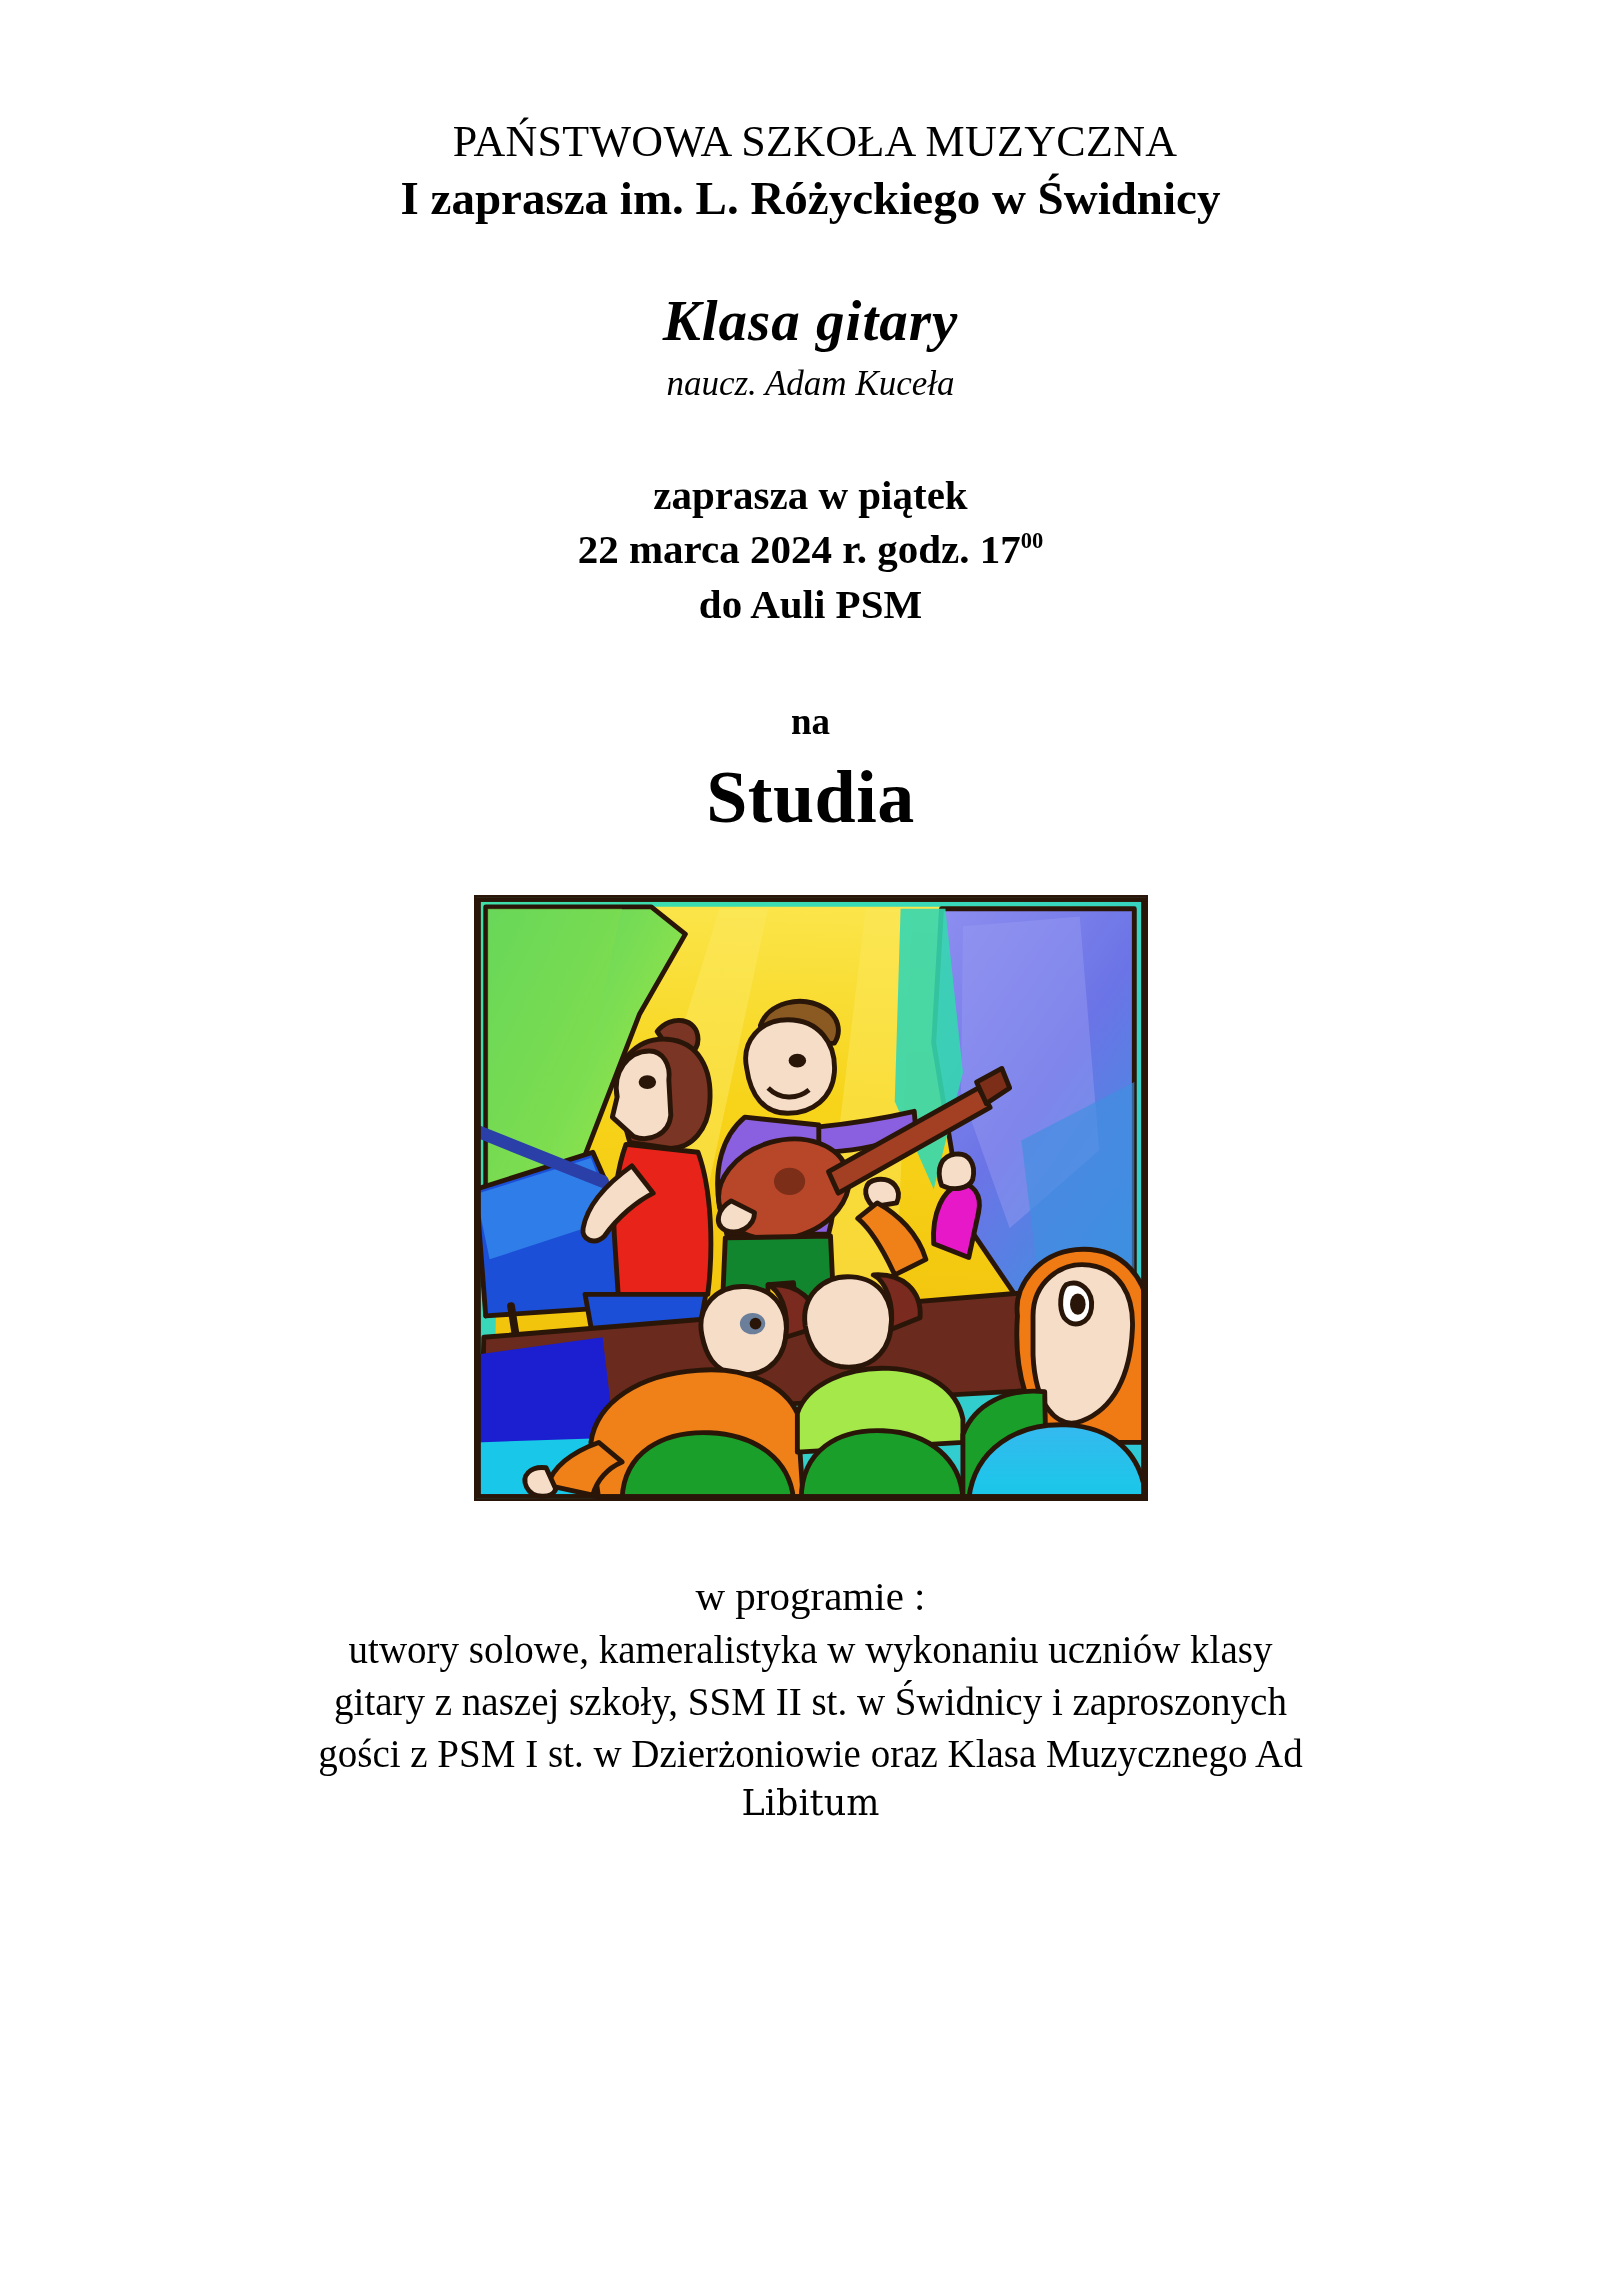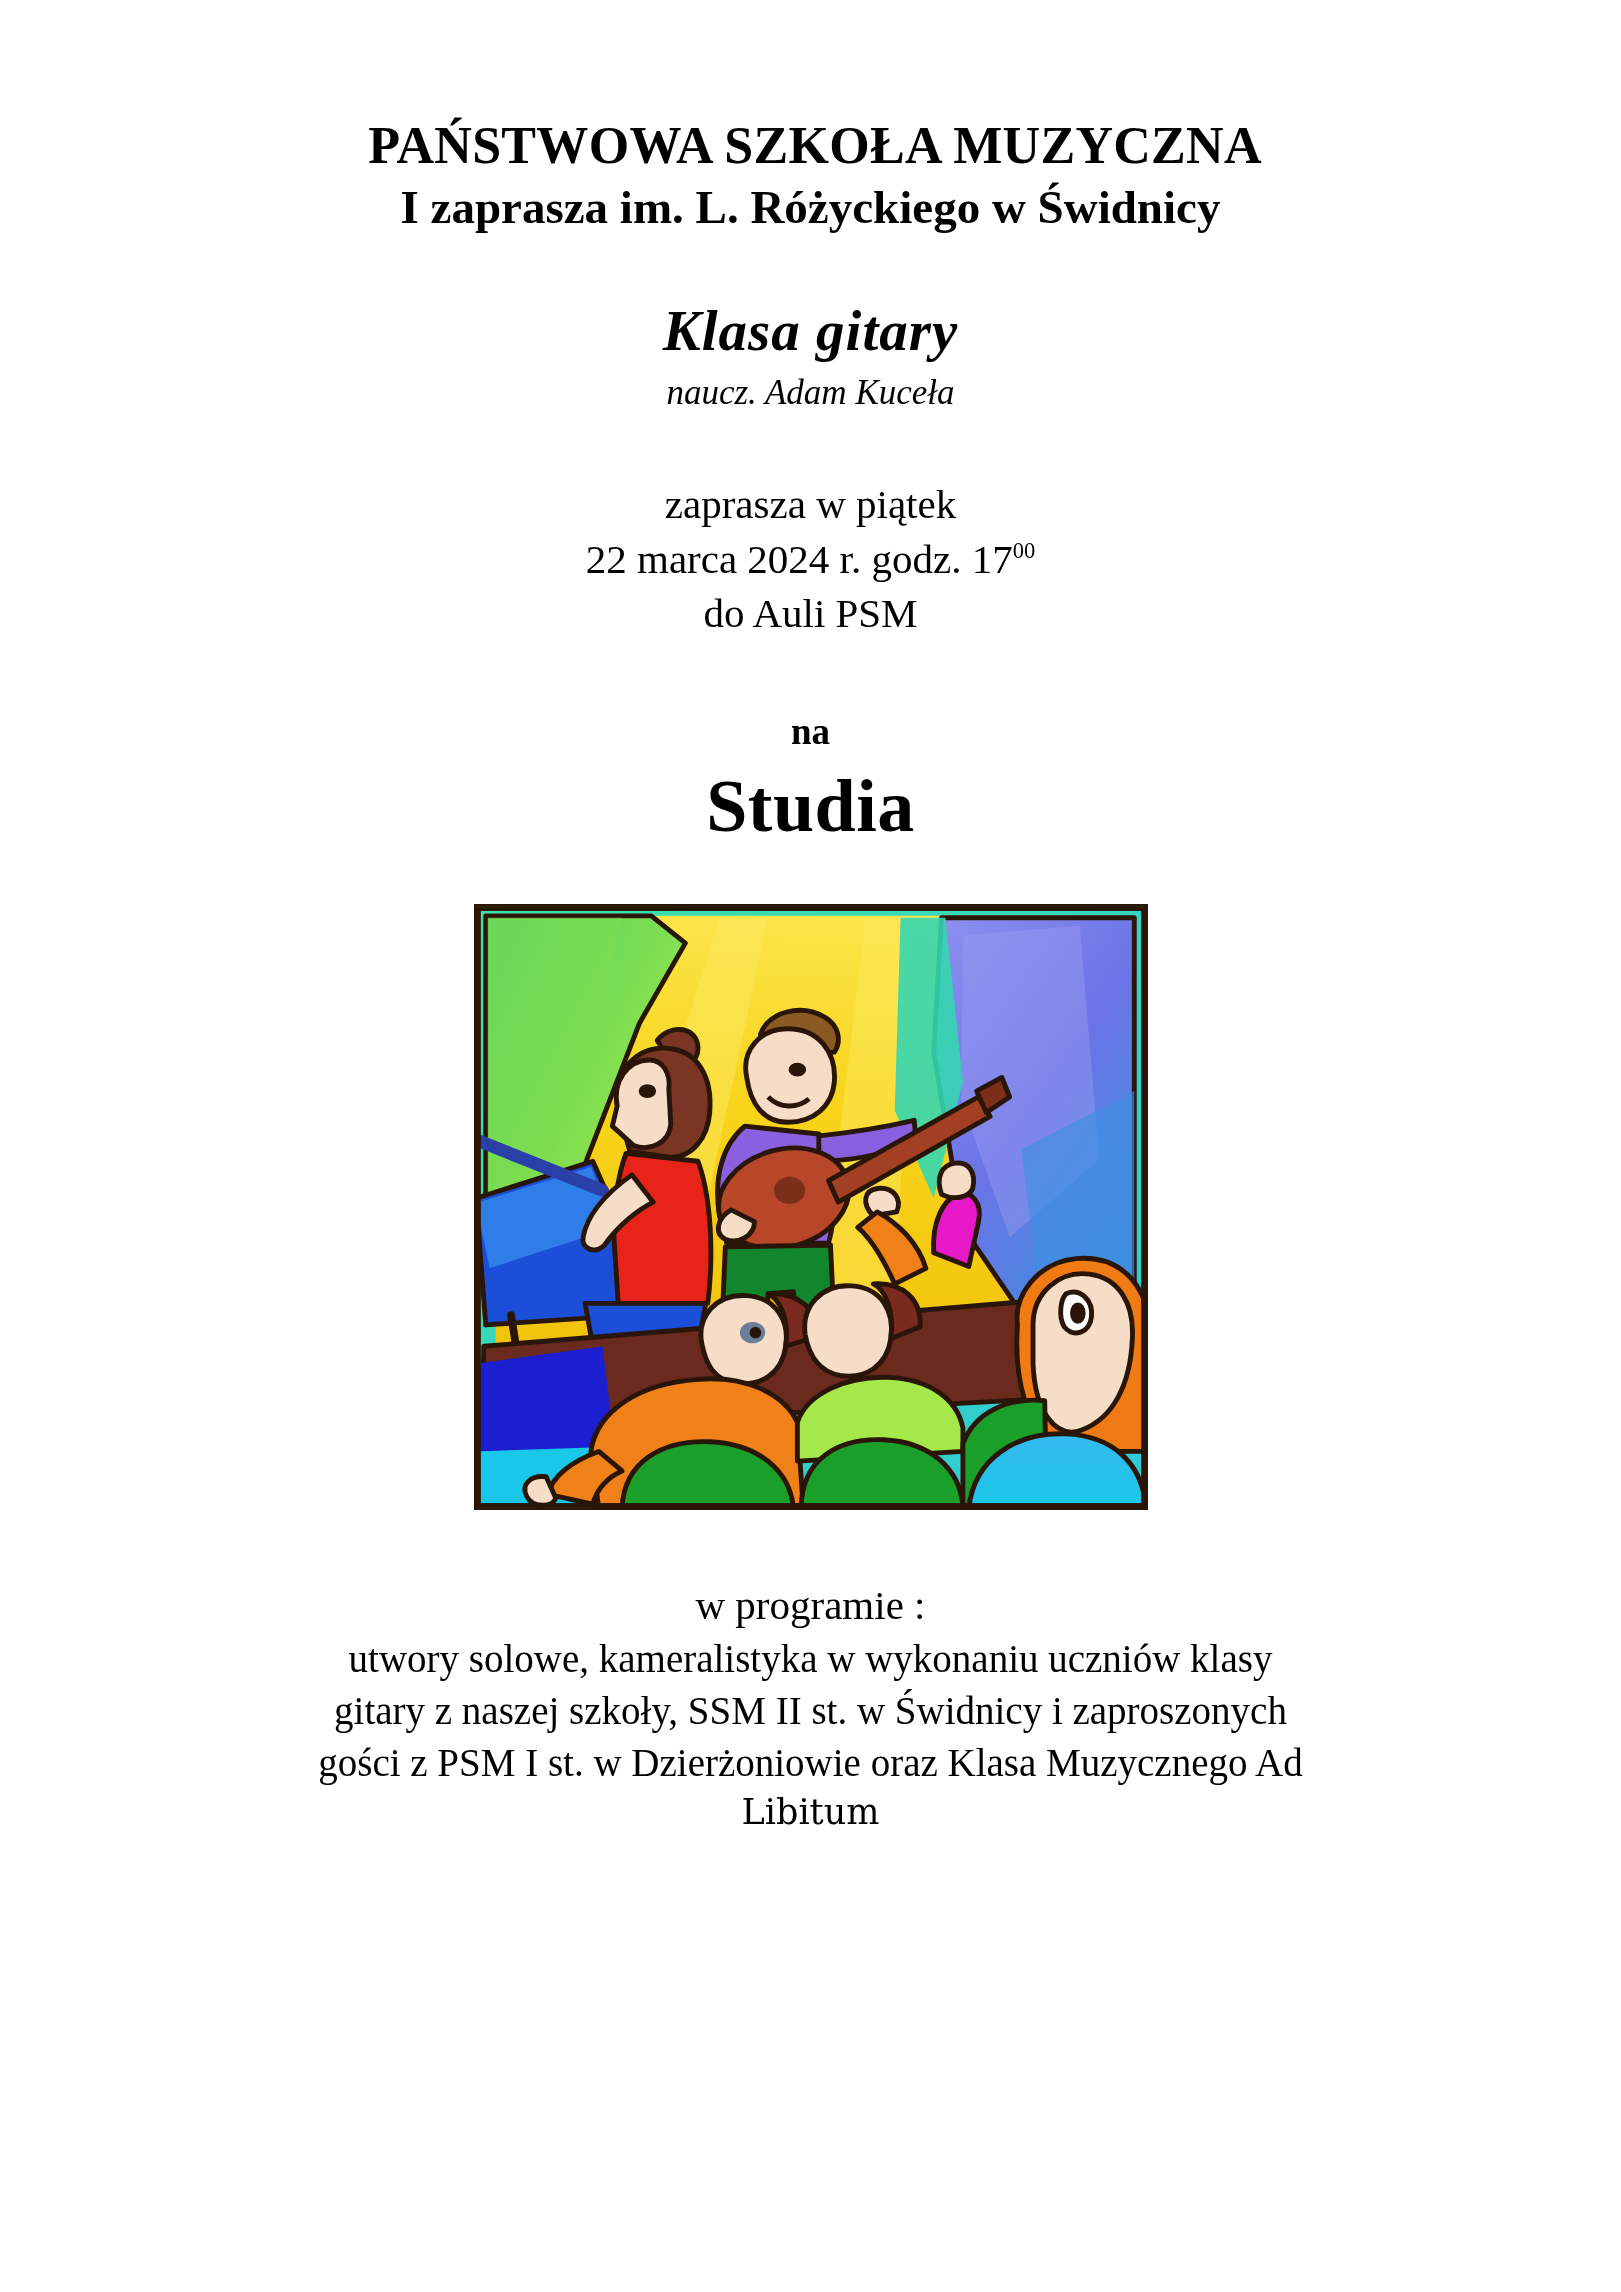--- a/index.html
+++ b/index.html
@@ -27,8 +27,8 @@
 
   
   .school-name {
-    font-size: 52px;
-    font-weight: bold;
+    font-size: 44px;
+    font-weight: normal;
     line-height: 1.16;
     letter-spacing: 0.3px;
     padding-left: 9px;

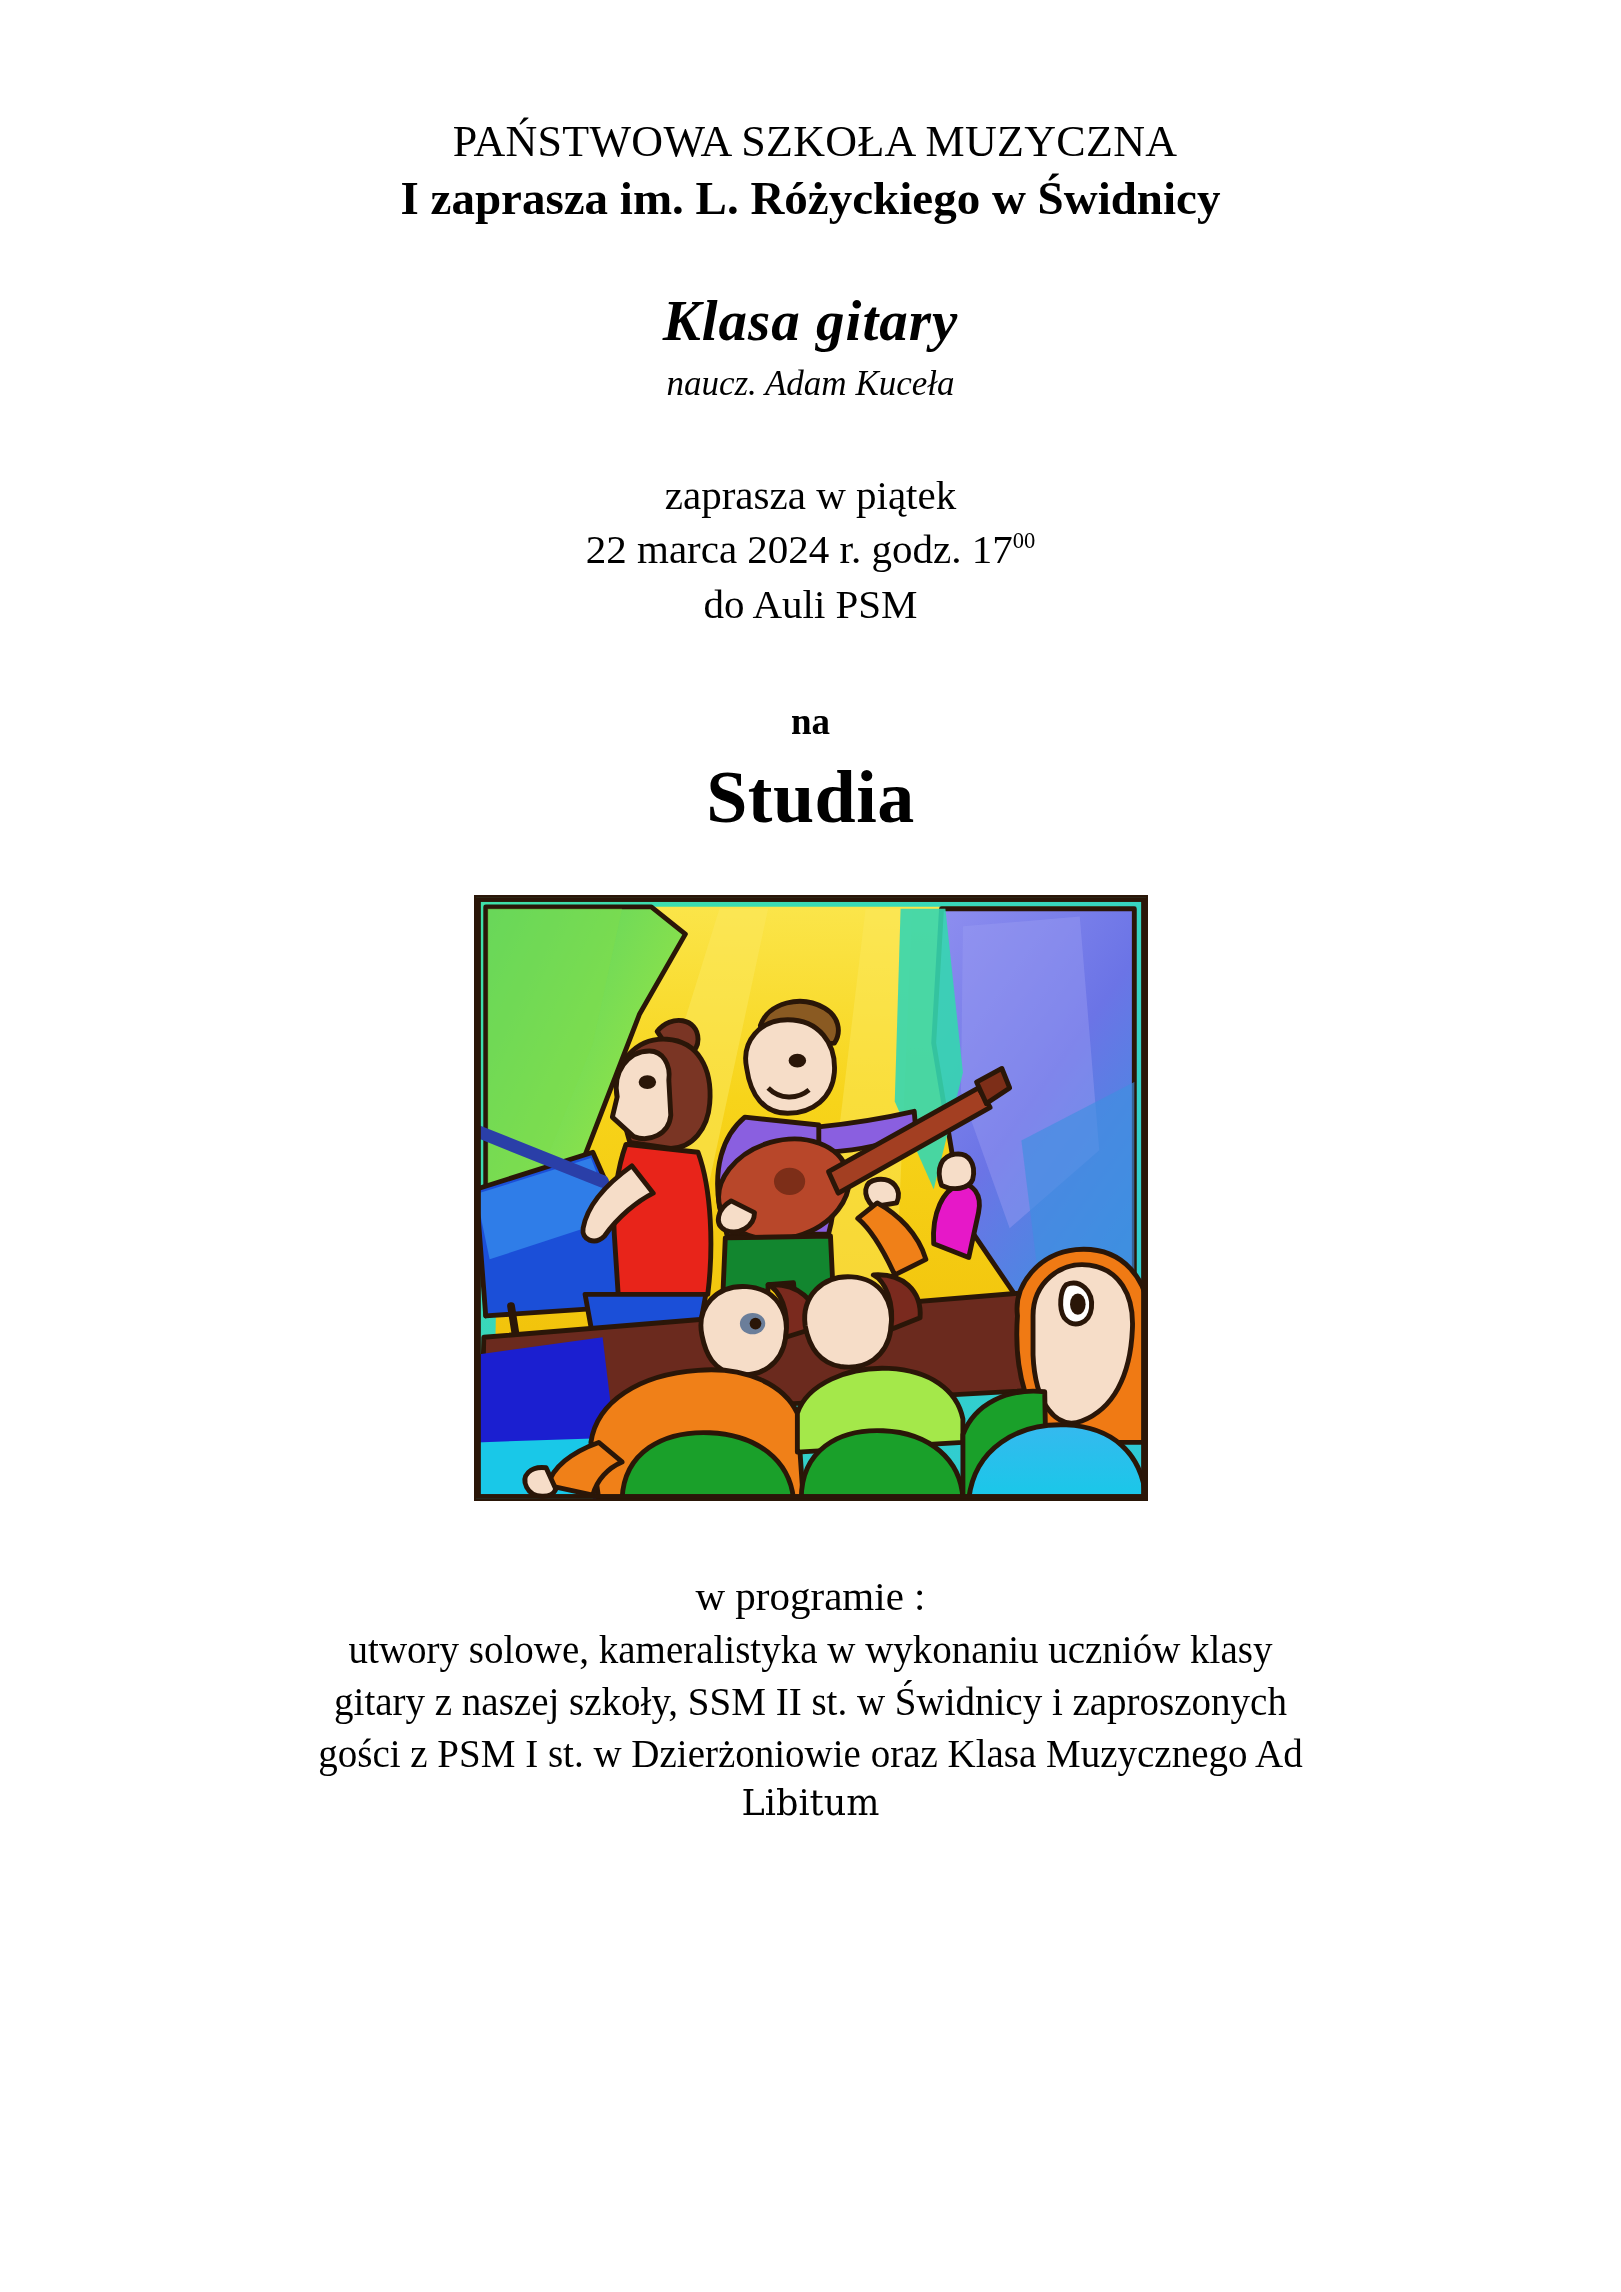--- a/index.html
+++ b/index.html
@@ -60,7 +60,7 @@
   .invite-block { margin-top: 63px; }
   .invite-line {
     font-size: 41px;
-    font-weight: normal;
+    font-weight: bold;
     line-height: 1.33;
   }
   .invite-line sup {

